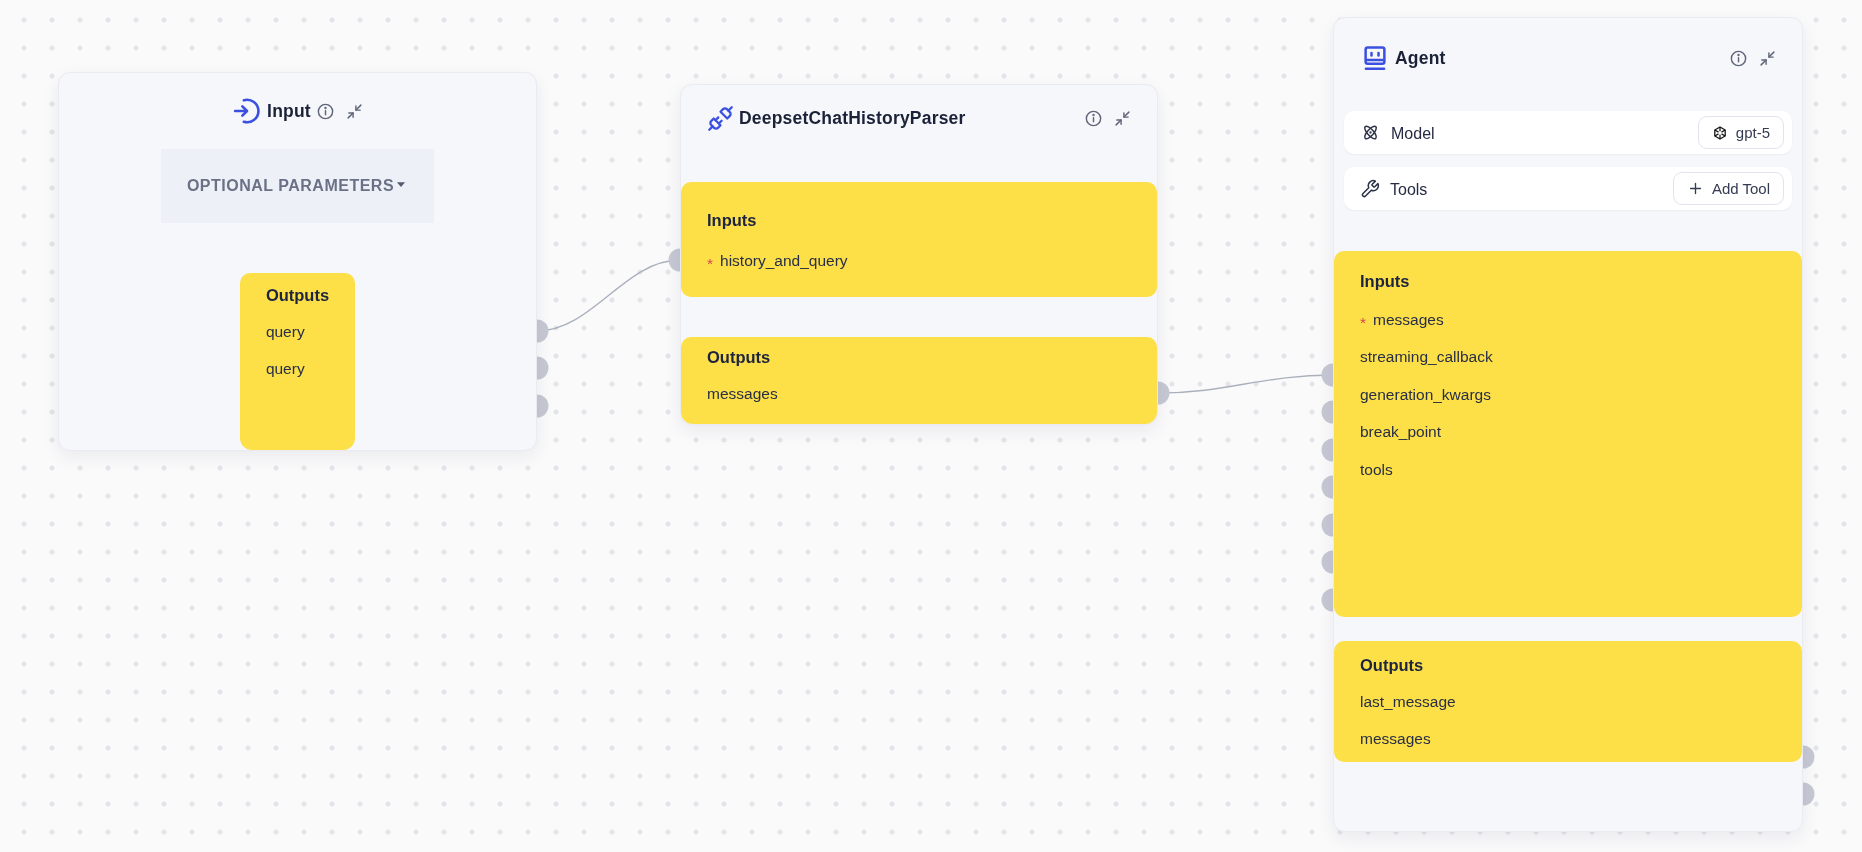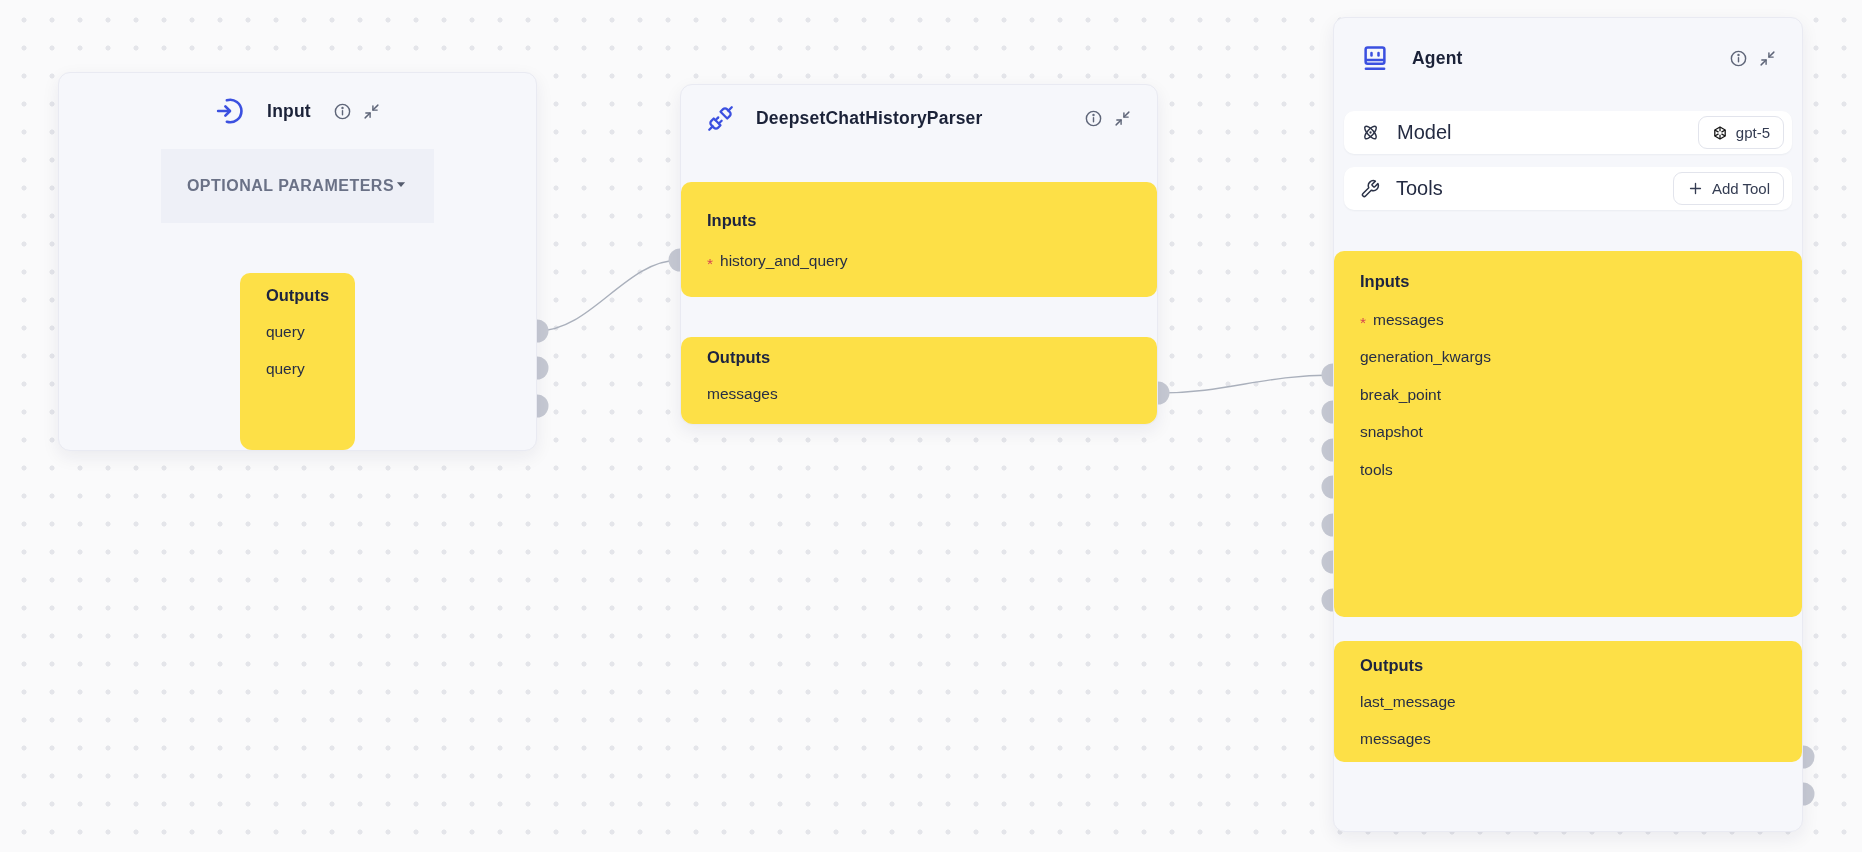--- a/index.html
+++ b/index.html
@@ -30,7 +30,7 @@
   #node-parser { left:680px;  top:84px; width:478px; height:341px;justify-content:flex-end; }
   #node-agent  { left:1333px; top:17px; width:470px; height:815px; }
 
-  .node-header { display:flex; align-items:center; gap:22px; padding:0 26px; flex:none; }
+  .node-header { display:flex; align-items:center; gap:5px; padding:0 26px; flex:none; }
   #node-input  .node-header { height:76px; }
   #node-parser .node-header { height:66px; }
   #node-agent  .node-header { height:80px; }

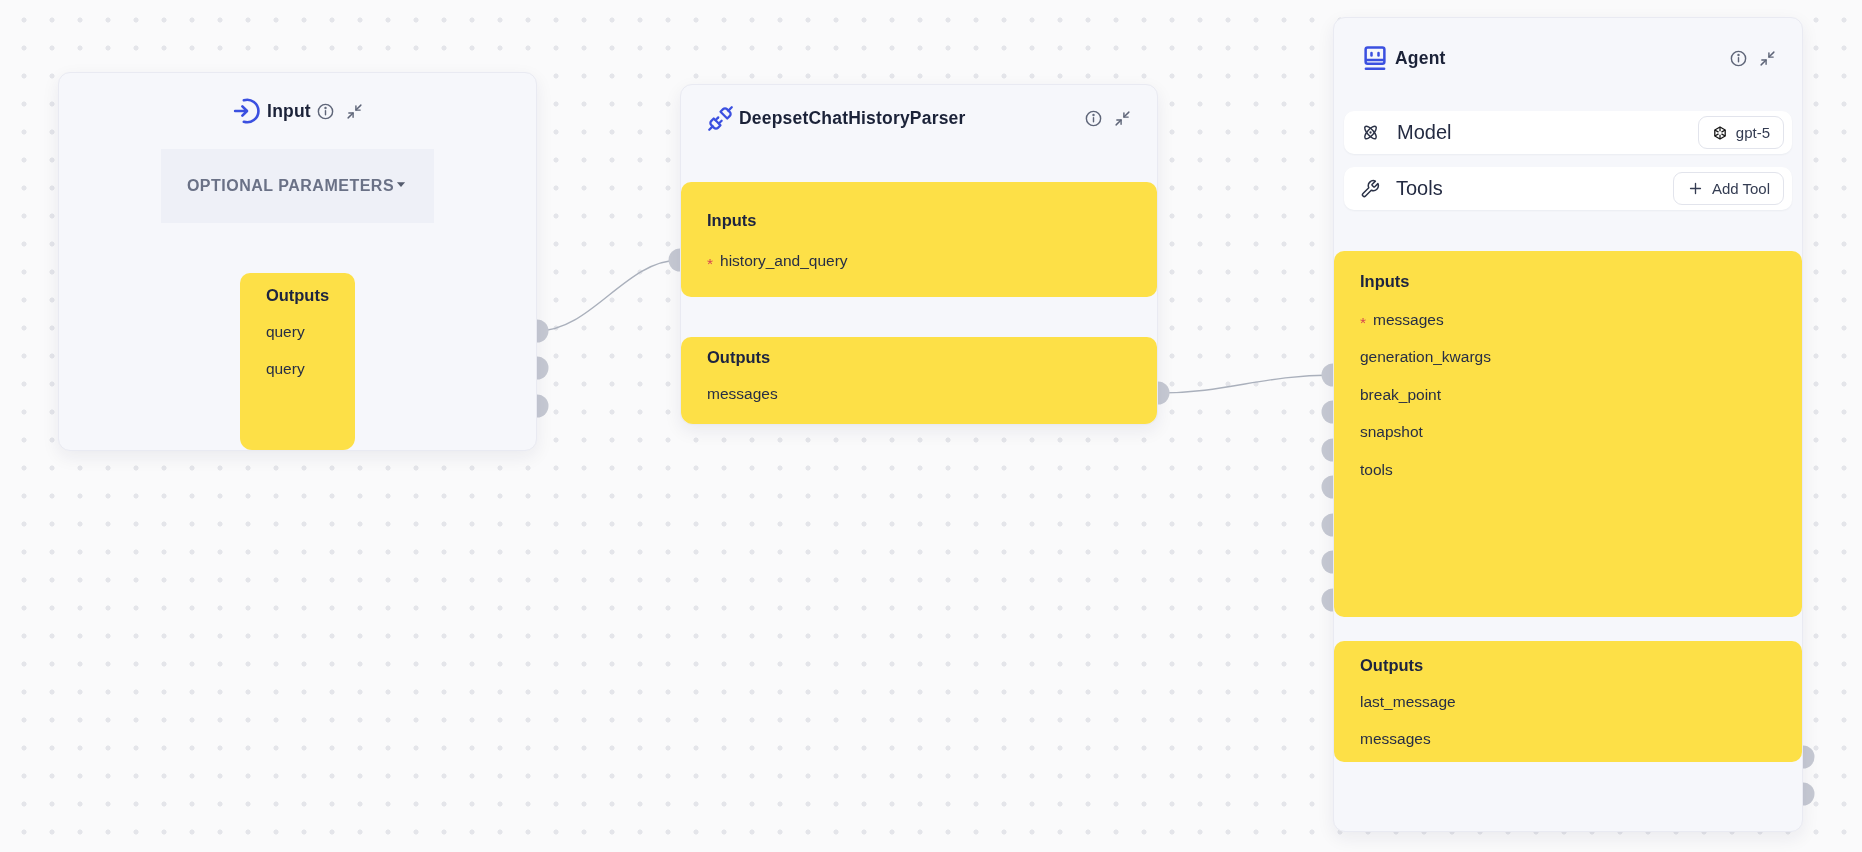--- a/index.html
+++ b/index.html
@@ -70,7 +70,7 @@
     display:flex; align-items:center; padding:0 8px 0 16px;
     box-shadow:0 1px 2px rgba(28,34,66,.05);
   }
-  .param-label { display:flex; align-items:center; gap:16px; font-size:20px; font-weight:500; color:#242b42; }
+  .param-label { display:flex; align-items:flex-end; gap:10px; font-size:16px; font-weight:500; color:#242b42; }
   .param-label svg { color:#2b3247; }
   .pill {
     margin-left:auto; display:flex; align-items:center; gap:8px;

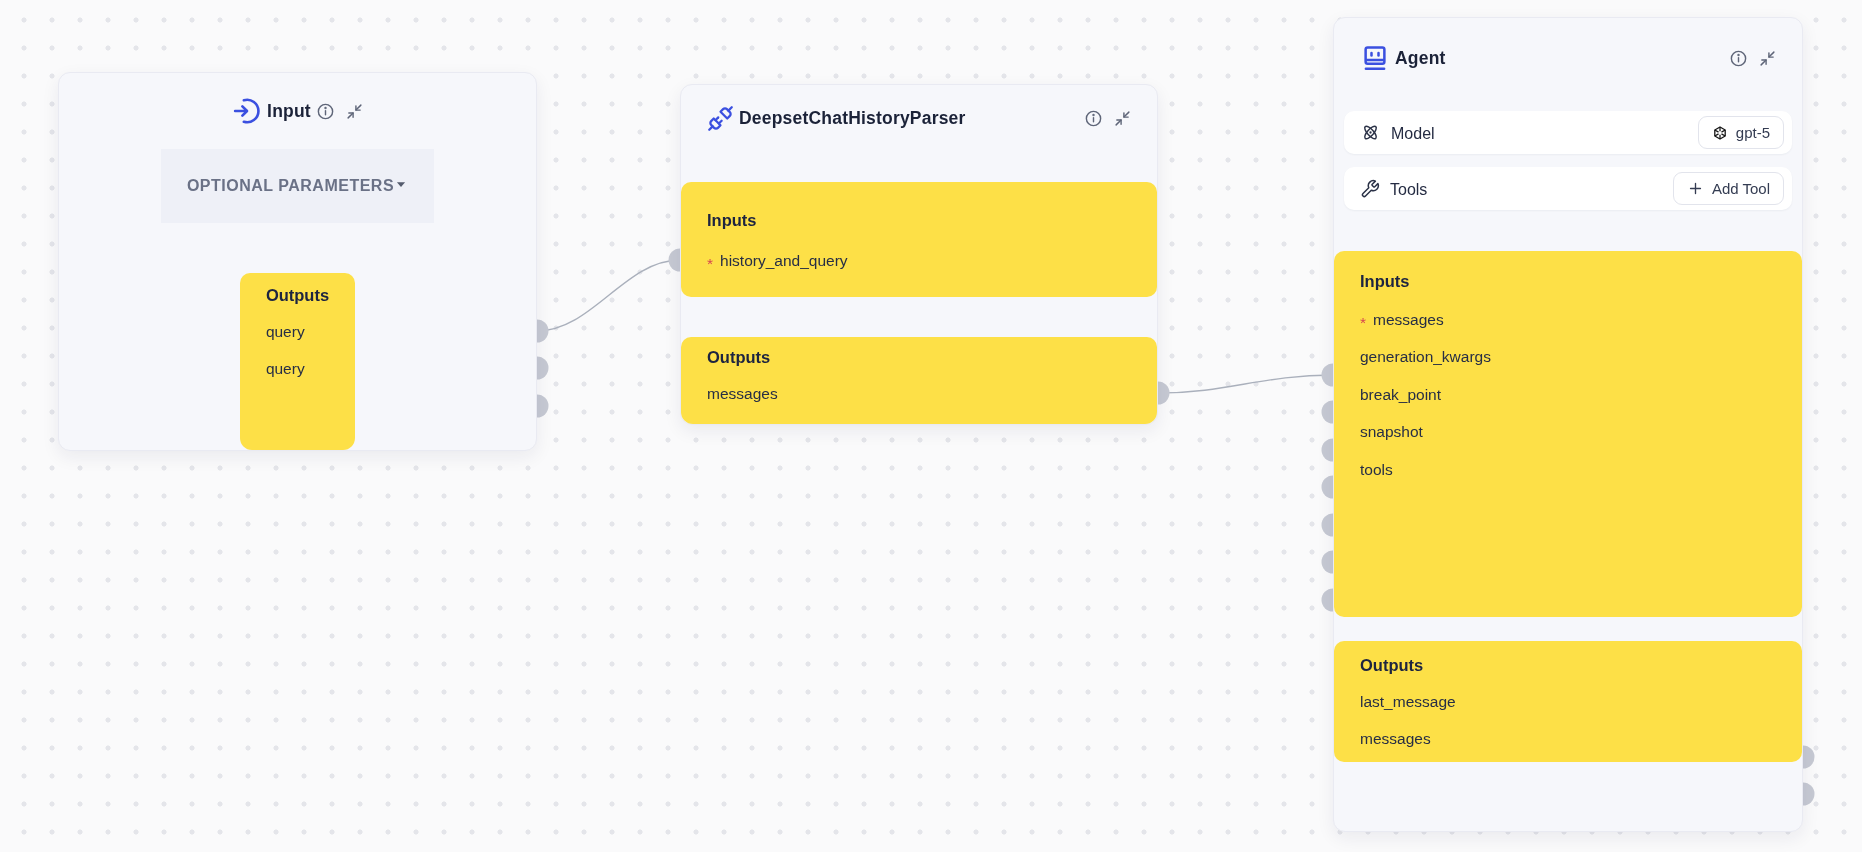--- a/index.html
+++ b/index.html
@@ -267,6 +267,9 @@
         <span>messages</span>
       </div>
       <div class="io-item">
+          <span>streaming_callback</span>
+        </div>
+      <div class="io-item">
           <span>generation_kwargs</span>
         </div>
       <div class="io-item">

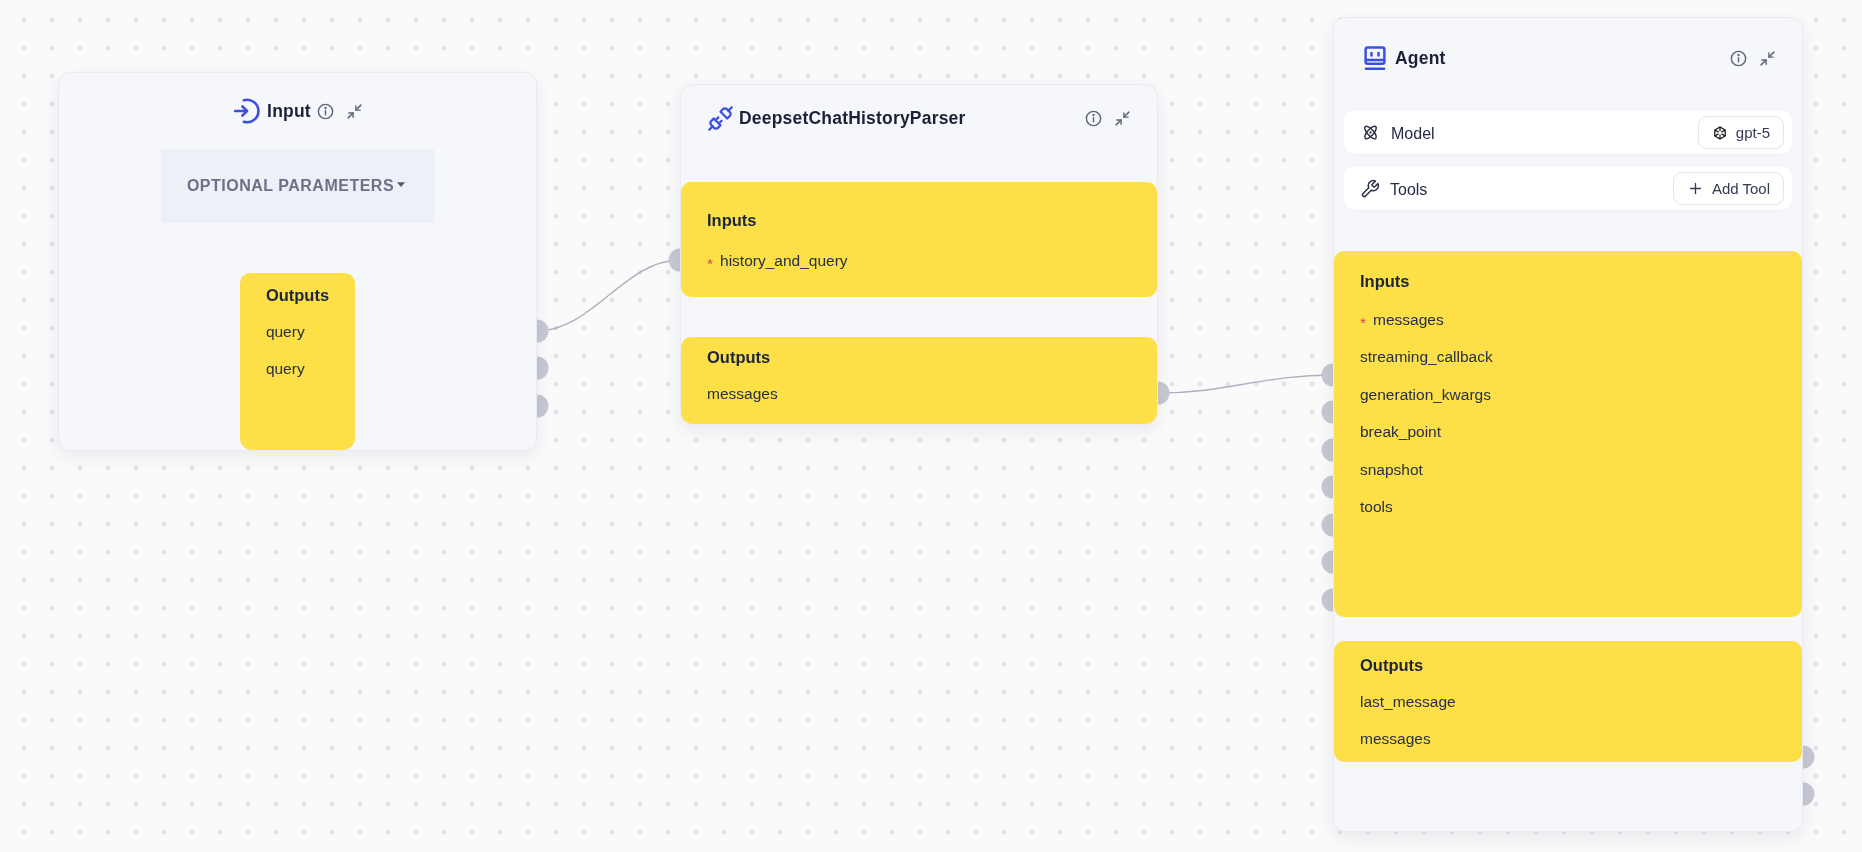--- a/index.html
+++ b/index.html
@@ -276,9 +276,6 @@
           <span>break_point</span>
         </div>
       <div class="io-item">
-          <span>snapshot</span>
-        </div>
-      <div class="io-item">
           <span>tools</span>
         </div>
     </div>

